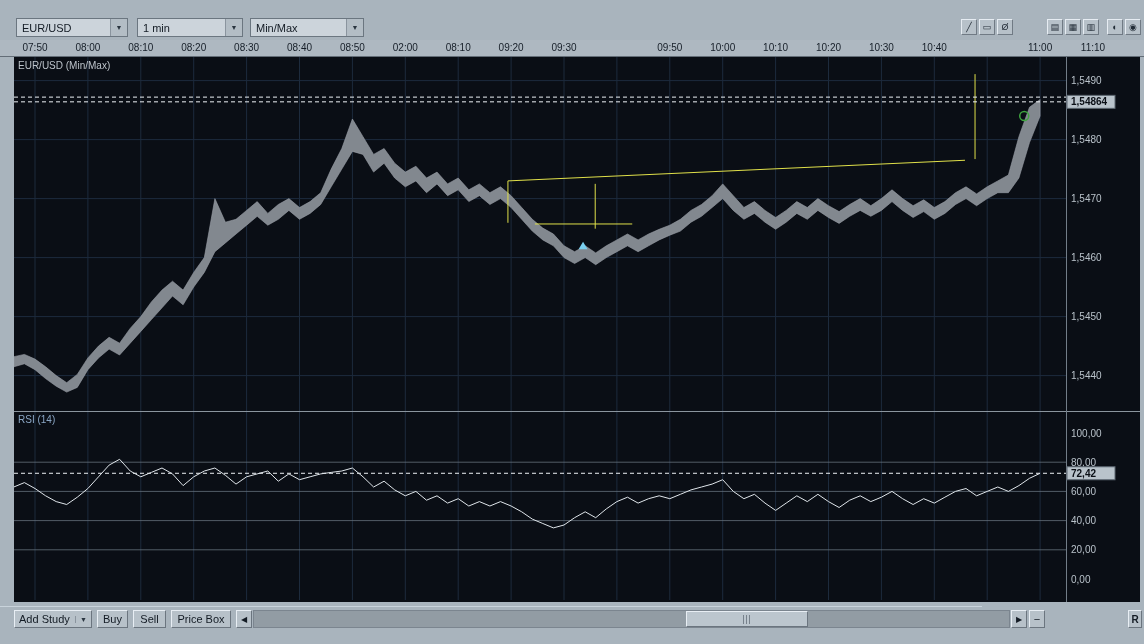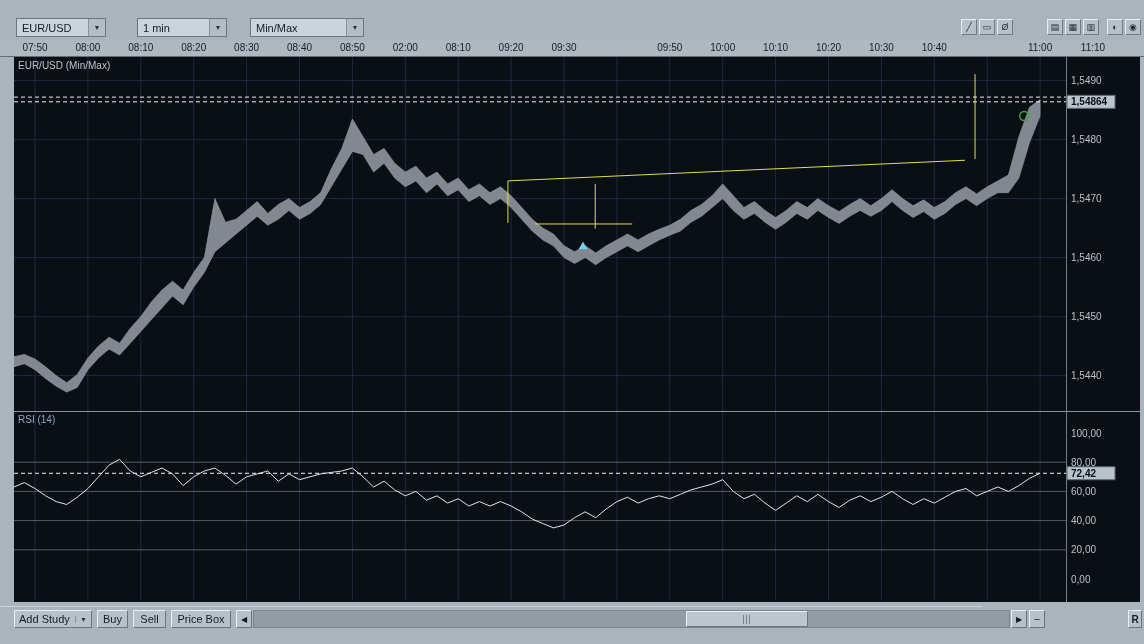--- a/index.html
+++ b/index.html
@@ -12,7 +12,7 @@
   .combo .val{flex:1;font-size:11px;color:#131b24;padding:0 5px;white-space:nowrap;}
   .combo .cbtn{width:16px;align-self:stretch;background:#b3bdc5;border-left:1px solid #8a949e;
          display:flex;align-items:center;justify-content:center;font-size:7px;color:#2a3540;}
-  #combo-symbol{left:16px;width:90px;}
+  #combo-symbol{left:16px;width:112px;}
   #combo-interval{left:137px;width:90px;}
   #combo-type{left:250px;width:114px;justify-content:center;}
   #tb-icons{position:absolute;top:19px;right:3px;display:flex;align-items:center;}

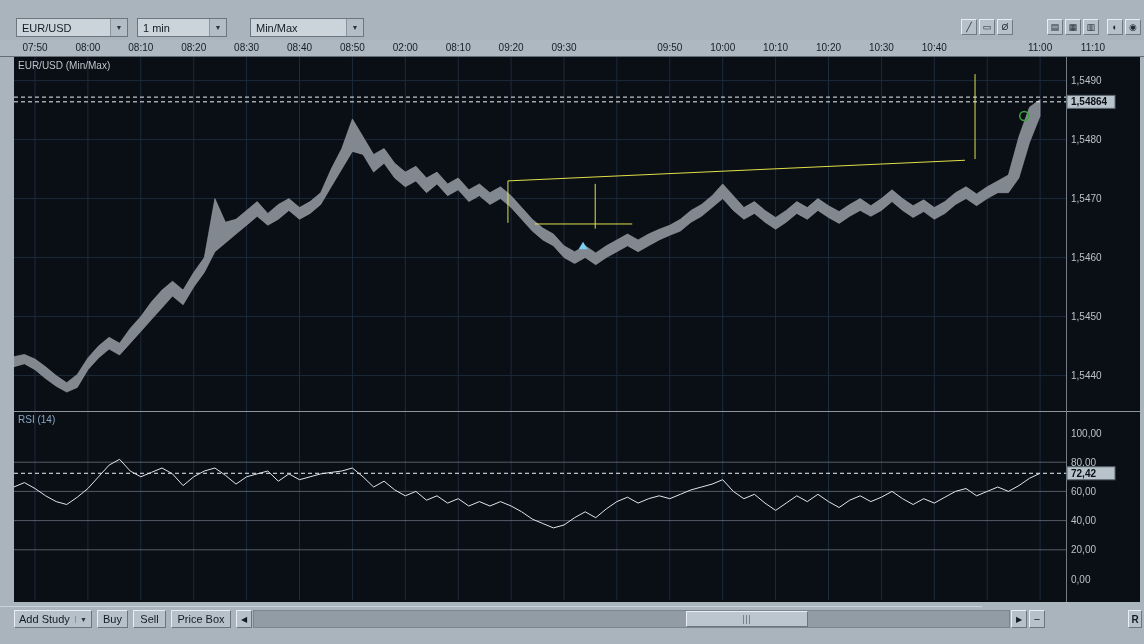--- a/index.html
+++ b/index.html
@@ -13,7 +13,7 @@
   .combo .cbtn{width:16px;align-self:stretch;background:#b3bdc5;border-left:1px solid #8a949e;
          display:flex;align-items:center;justify-content:center;font-size:7px;color:#2a3540;}
   #combo-symbol{left:16px;width:112px;}
-  #combo-interval{left:137px;width:90px;}
+  #combo-interval{left:137px;width:106px;}
   #combo-type{left:250px;width:114px;justify-content:center;}
   #tb-icons{position:absolute;top:19px;right:3px;display:flex;align-items:center;}
   .tbicon{width:16px;height:16px;background:#b7c1c9;border:1px solid;

